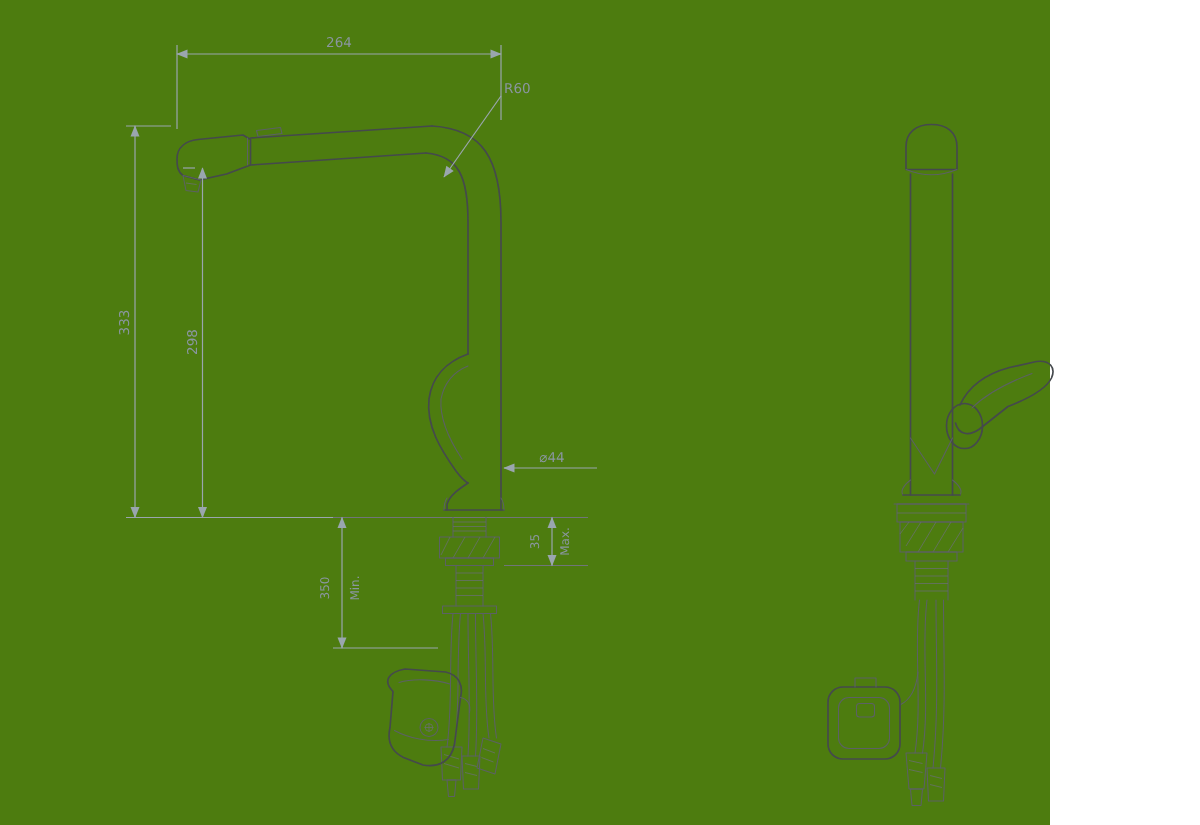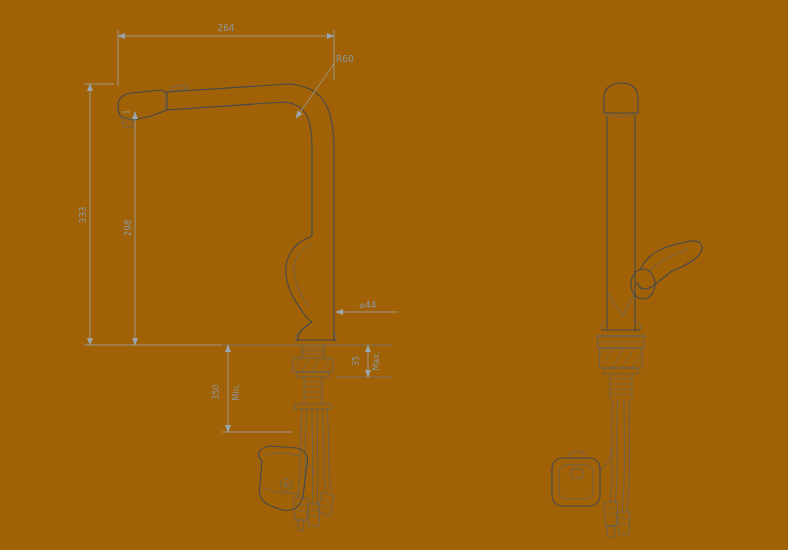--- a/index.html
+++ b/index.html
@@ -3,7 +3,7 @@
 <meta charset="utf-8">
 <style>
   html,body{margin:0;padding:0;background:#ffffff;width:800px;height:550px;overflow:hidden;}
-  .sheet{width:788px;height:550px;background:#a16207;position:relative;font-family:"DejaVu Sans",sans-serif;}
+  .sheet{width:700px;height:550px;background:#4d7c0f;position:relative;font-family:"DejaVu Sans",sans-serif;}
   svg{display:block;}
   .ln{fill:none;stroke:#45494d;stroke-width:1.1;stroke-linejoin:round;stroke-linecap:round;}
   .thin{fill:none;stroke:#5c6165;stroke-width:0.7;stroke-linejoin:round;stroke-linecap:round;}

